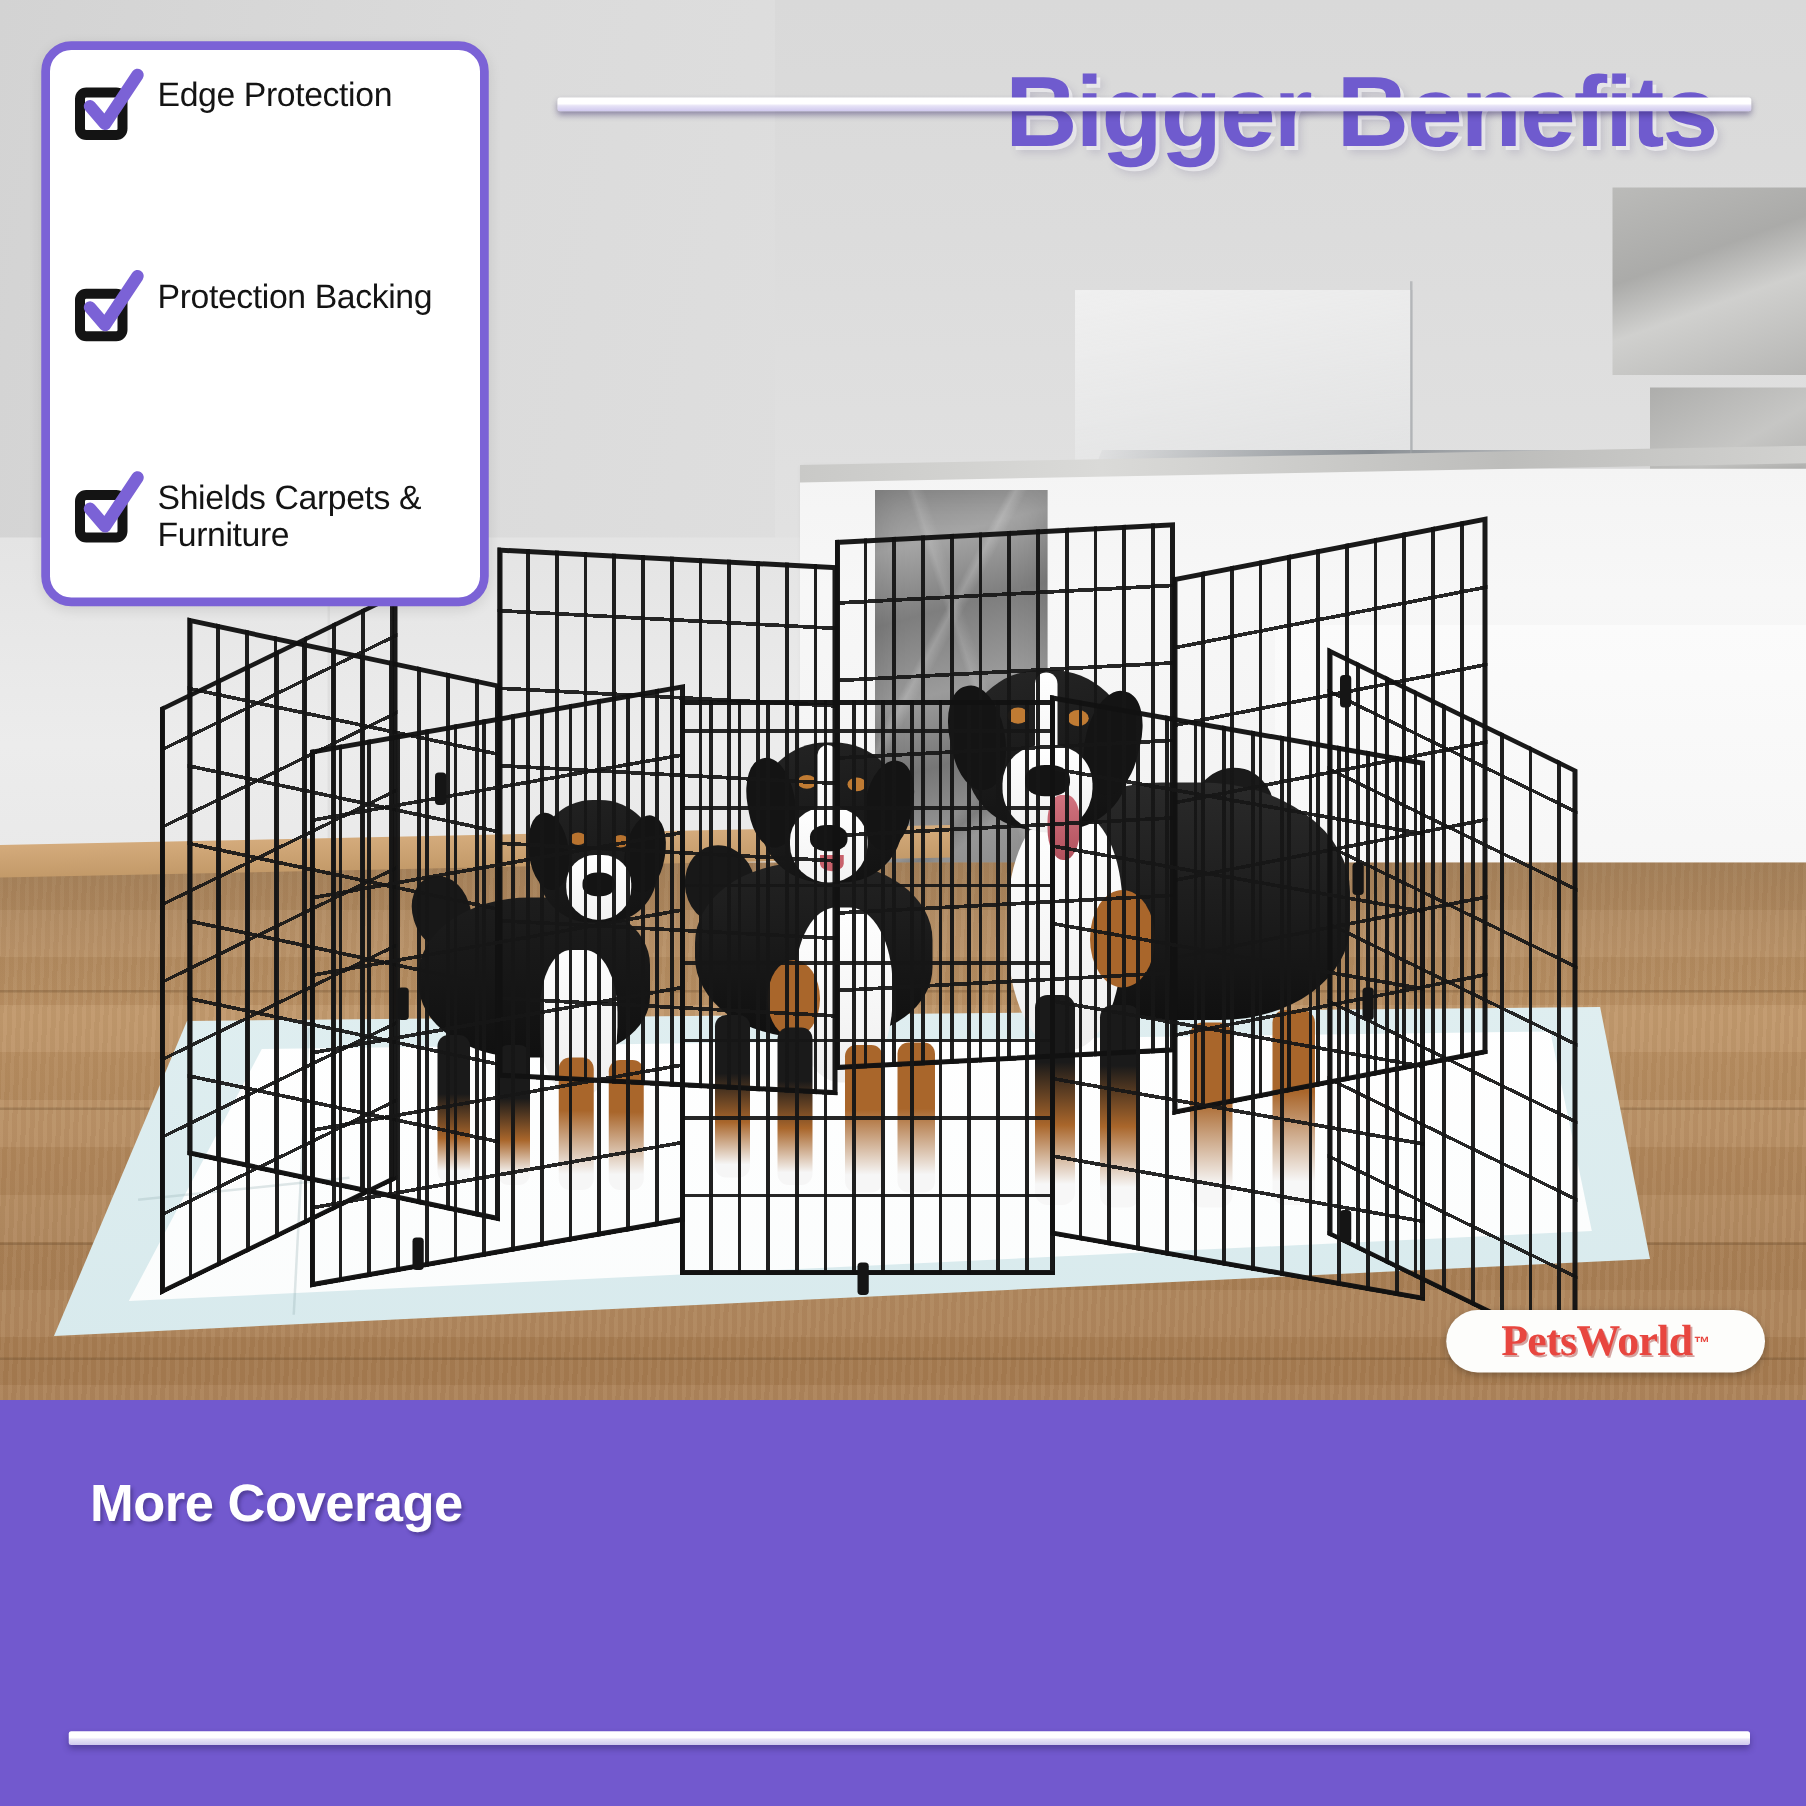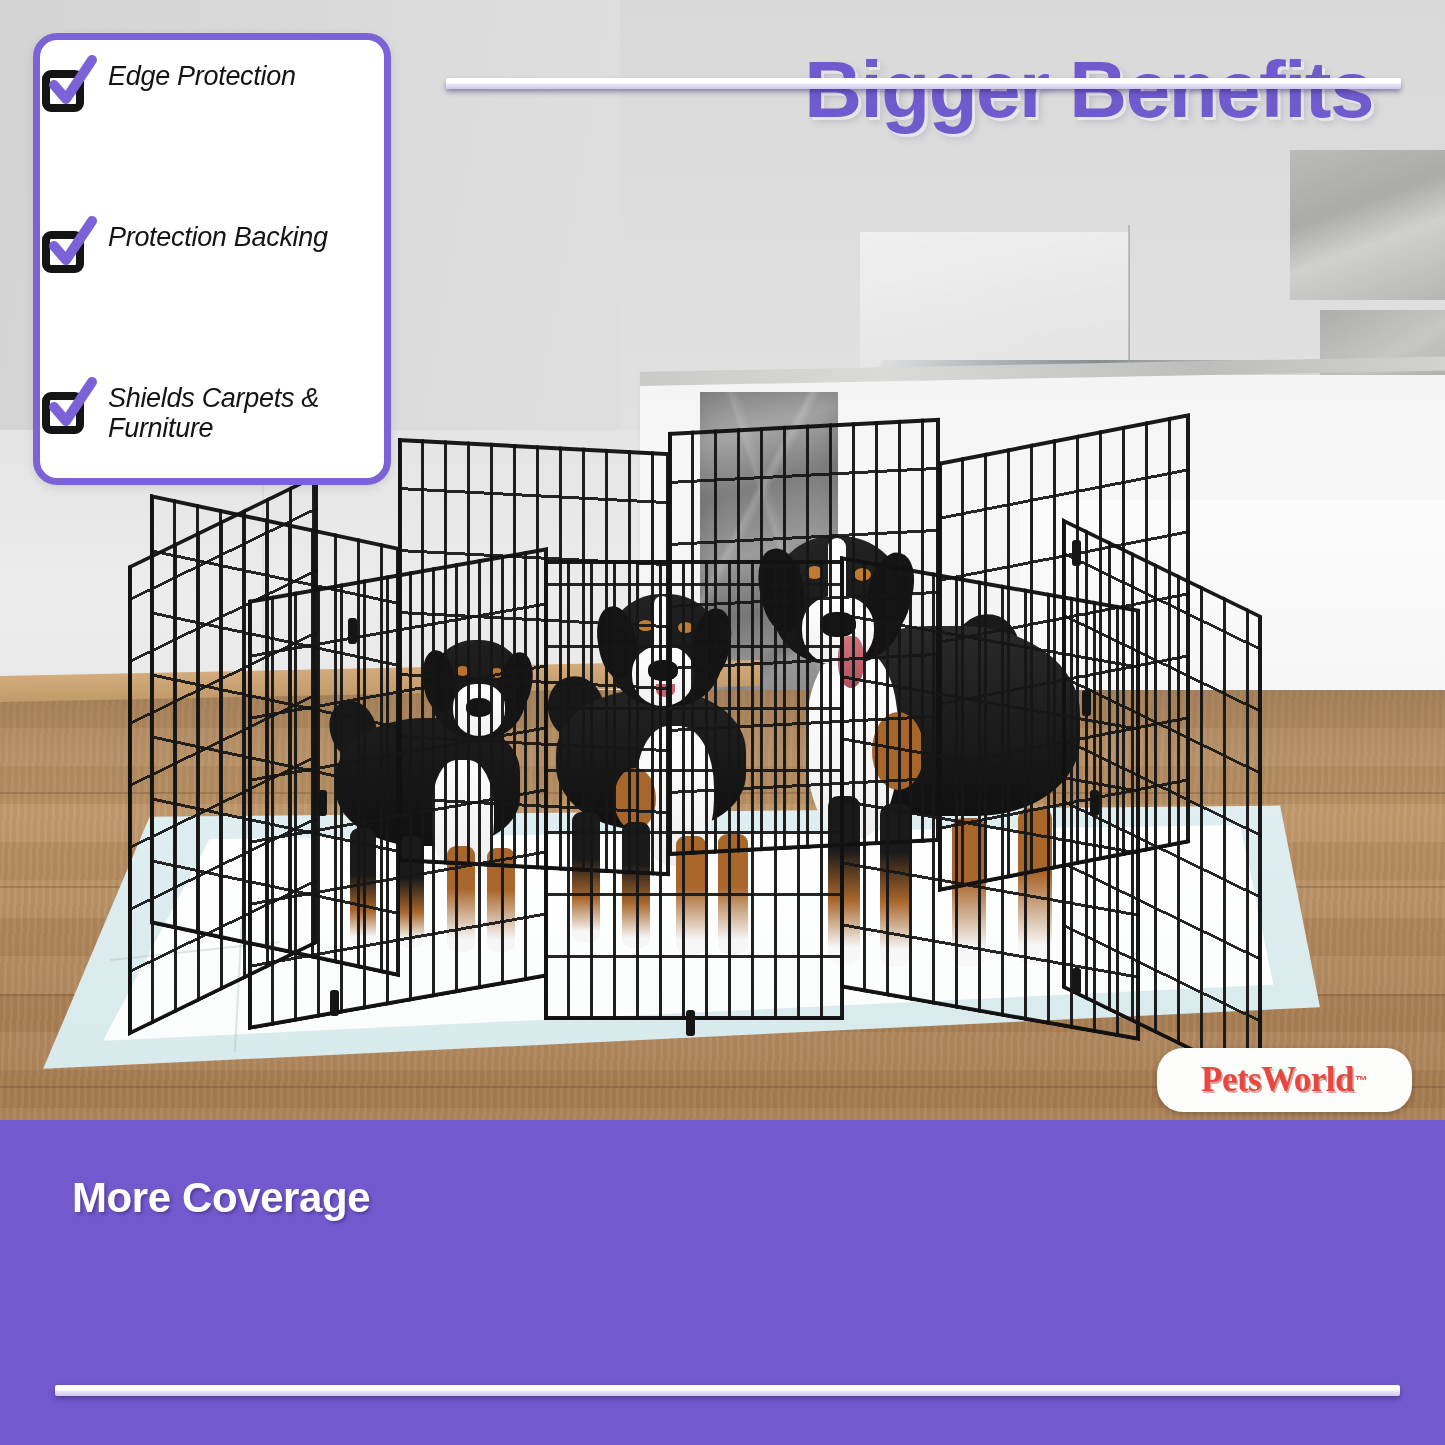--- a/index.html
+++ b/index.html
@@ -104,8 +104,8 @@
   
   .feature-card { position:absolute; left:33px; top:33px; width:358px; height:452px;
     background:#ffffff; border:7px solid #7B62D6; border-radius:24px;
-    box-shadow:0 3px 10px rgba(0,0,0,.10); padding:20px 14px 10px 0;
-    display:flex; flex-direction:column; justify-content:space-between;font-style:italic; }
+    box-shadow:0 3px 10px rgba(0,0,0,.10); padding:20px 14px 10px 18px;
+    display:flex; flex-direction:column; justify-content:space-between; }
   .feat-row { display:flex; align-items:flex-start; gap:14px; min-height:86px; }
   .chk { position:relative; width:54px; height:50px; flex:0 0 54px; margin-top:4px; }
   .chk .box { position:absolute; left:2px; top:6px; width:42px; height:42px;

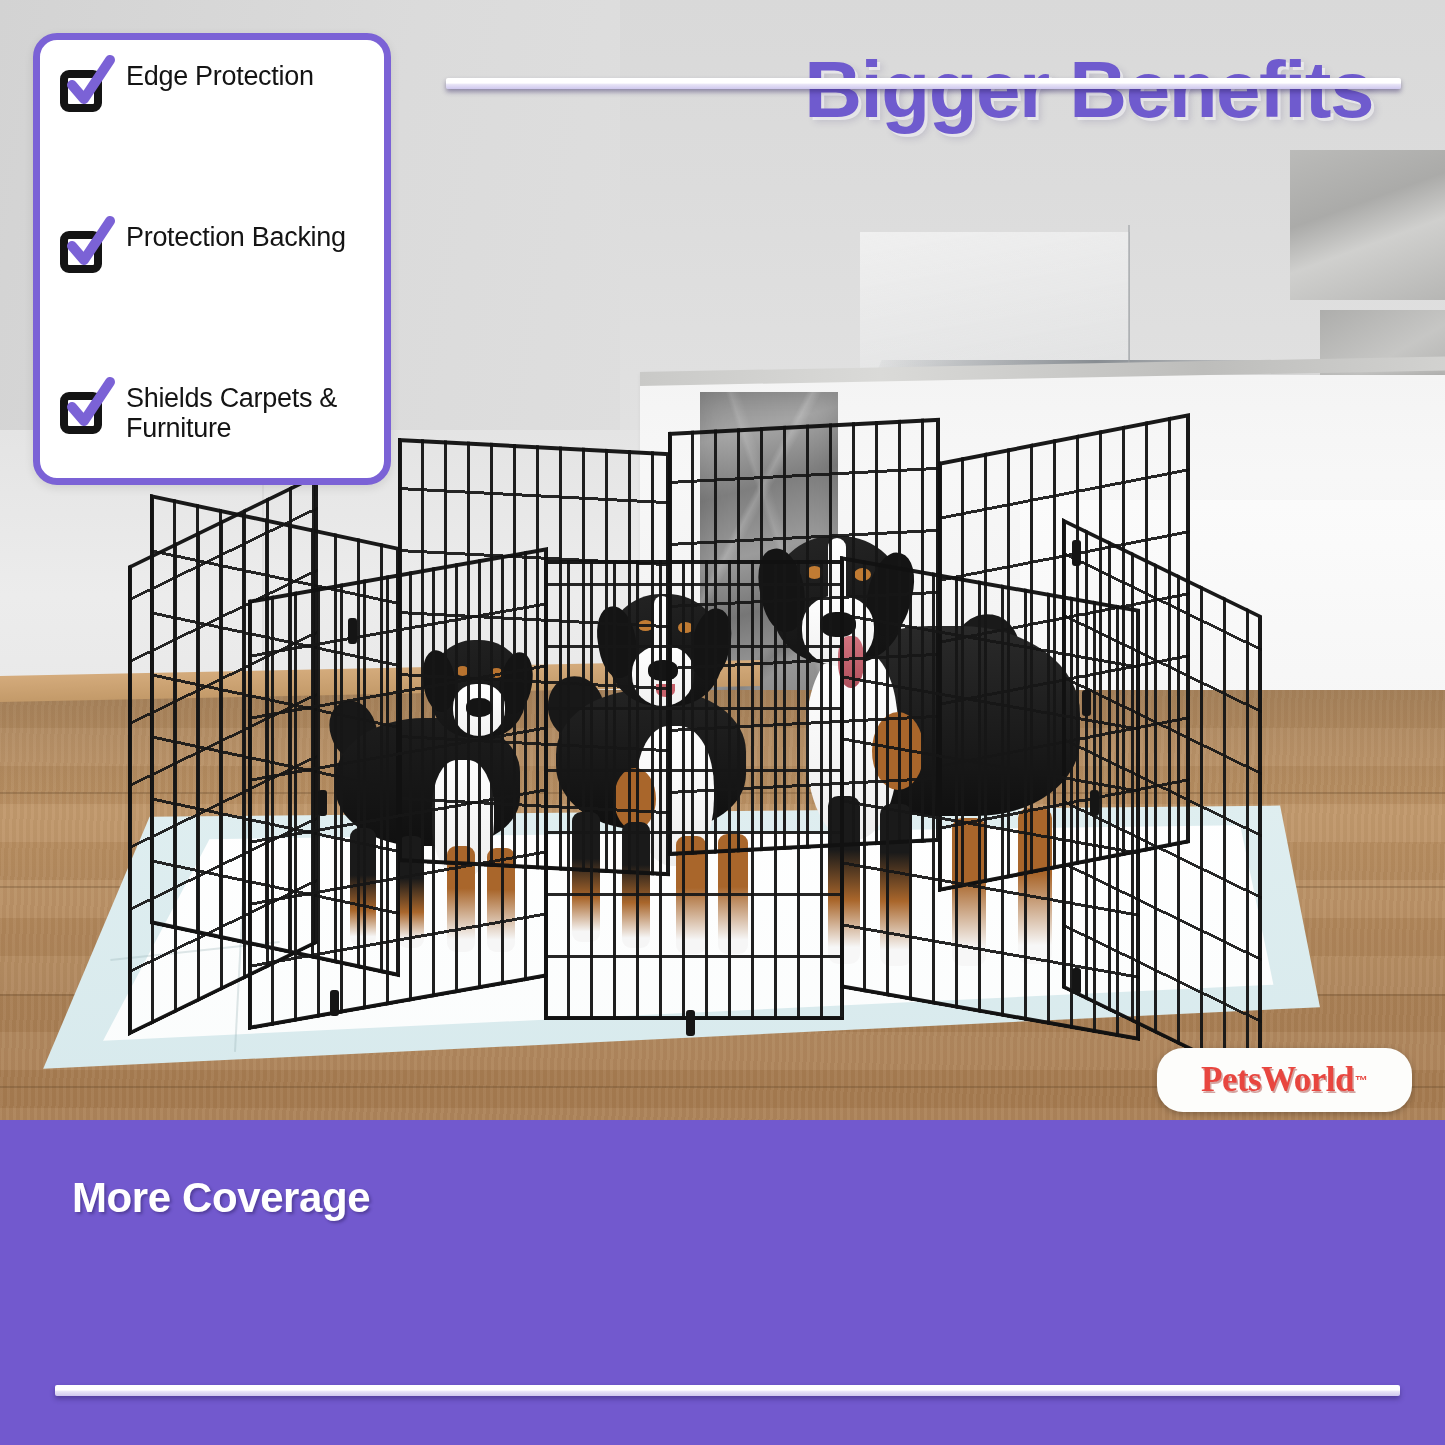--- a/index.html
+++ b/index.html
@@ -122,7 +122,7 @@
   .headline .l2 { display:block; }
 
   
-  .logo { position:absolute; left:1157px; top:1048px; width:255px; height:64px;
+  .logo { position:absolute; left:1157px; top:1048px; width:255px; height:50px;
     background:#fdfdfb; border-radius:26px; display:flex; align-items:center;
     justify-content:center; box-shadow:0 2px 6px rgba(0,0,0,.25); }
   .logo-text { font-family:"Liberation Serif", serif; font-weight:700; font-size:35px;

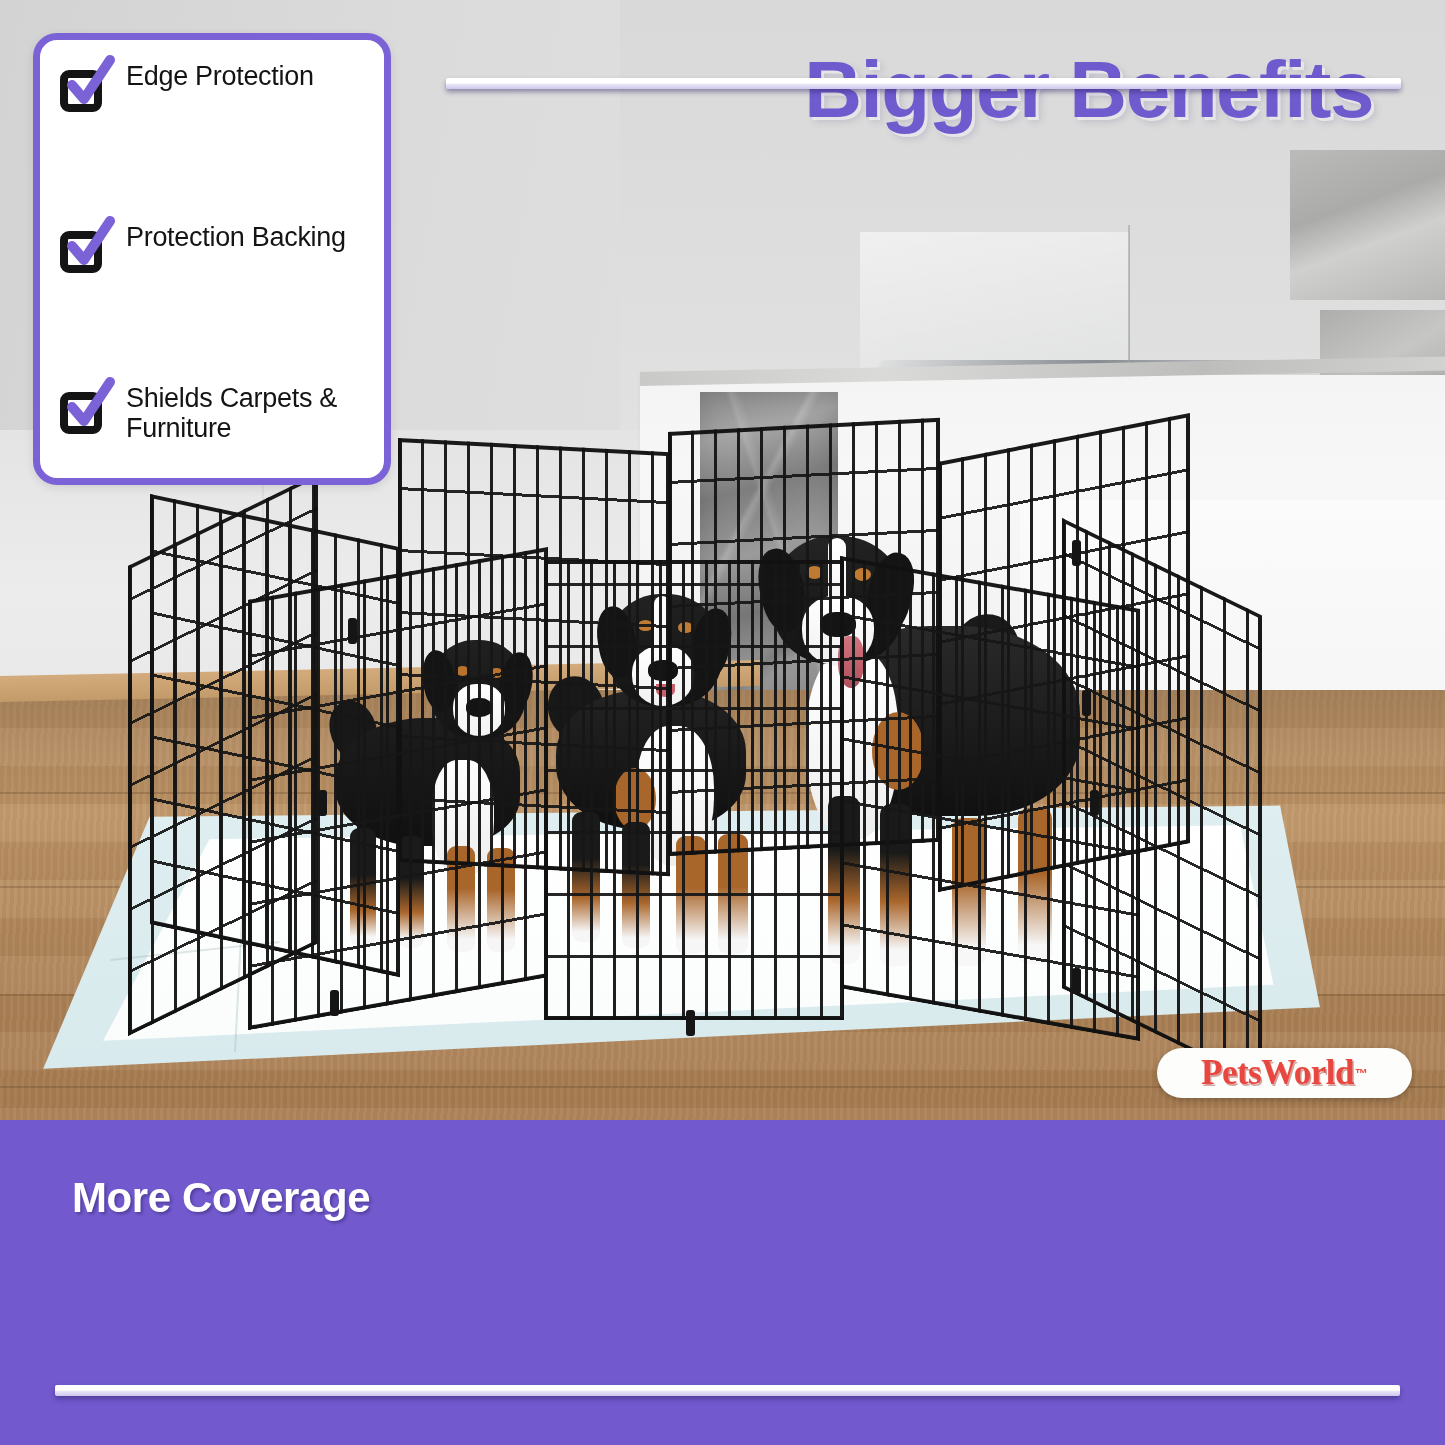--- a/index.html
+++ b/index.html
@@ -135,7 +135,7 @@
   .banner { position:absolute; left:0; top:1120px; width:1445px; height:325px;
     background:#7259CE; overflow:hidden; }
   .ban-top { position:absolute; left:0; top:54px; width:1445px; height:58px;
-    display:flex; align-items:flex-start; }
+    display:flex; align-items:center; }
   .ban-kicker { font-size:42px; font-weight:700; color:#ffffff; margin-left:72px;
     letter-spacing:-.4px; text-shadow:2px 2px 3px rgba(45,30,95,.45); white-space:nowrap; }
   .rule { height:11px; border-radius:2px;

